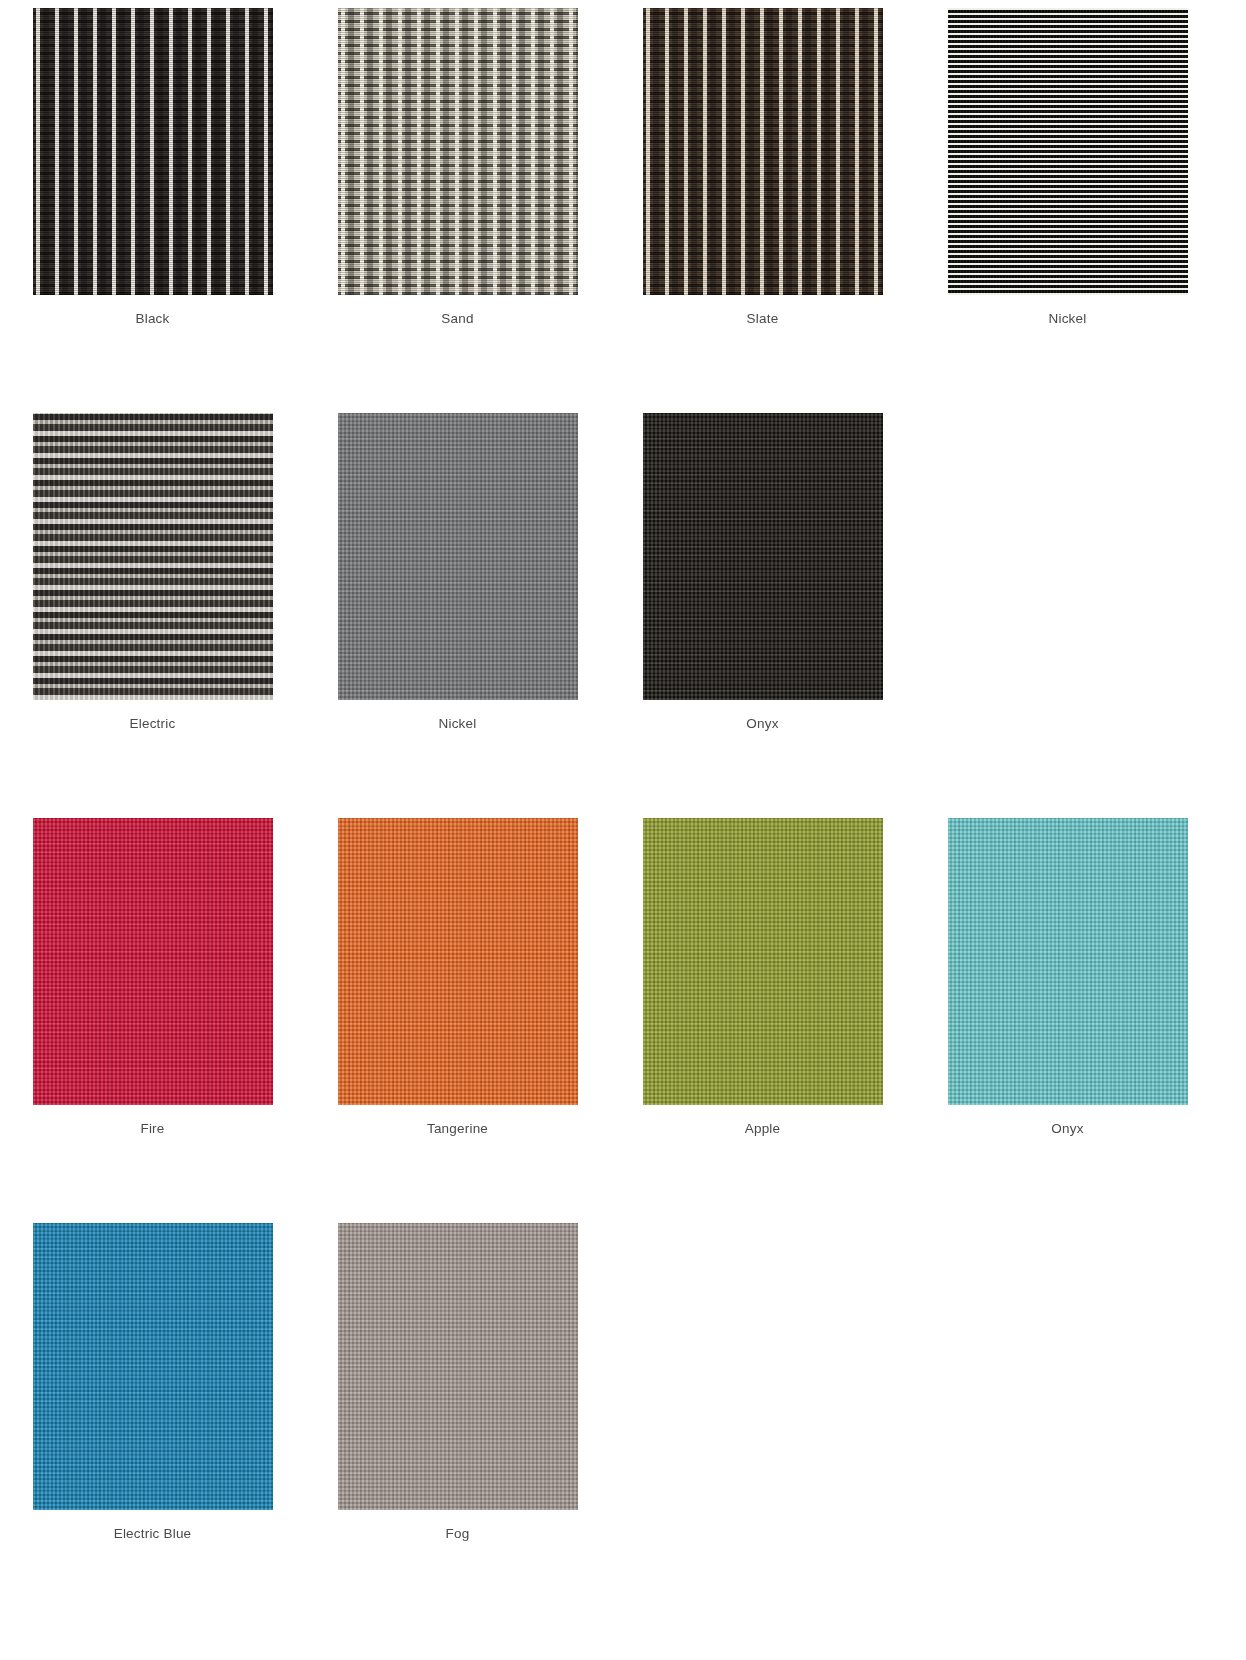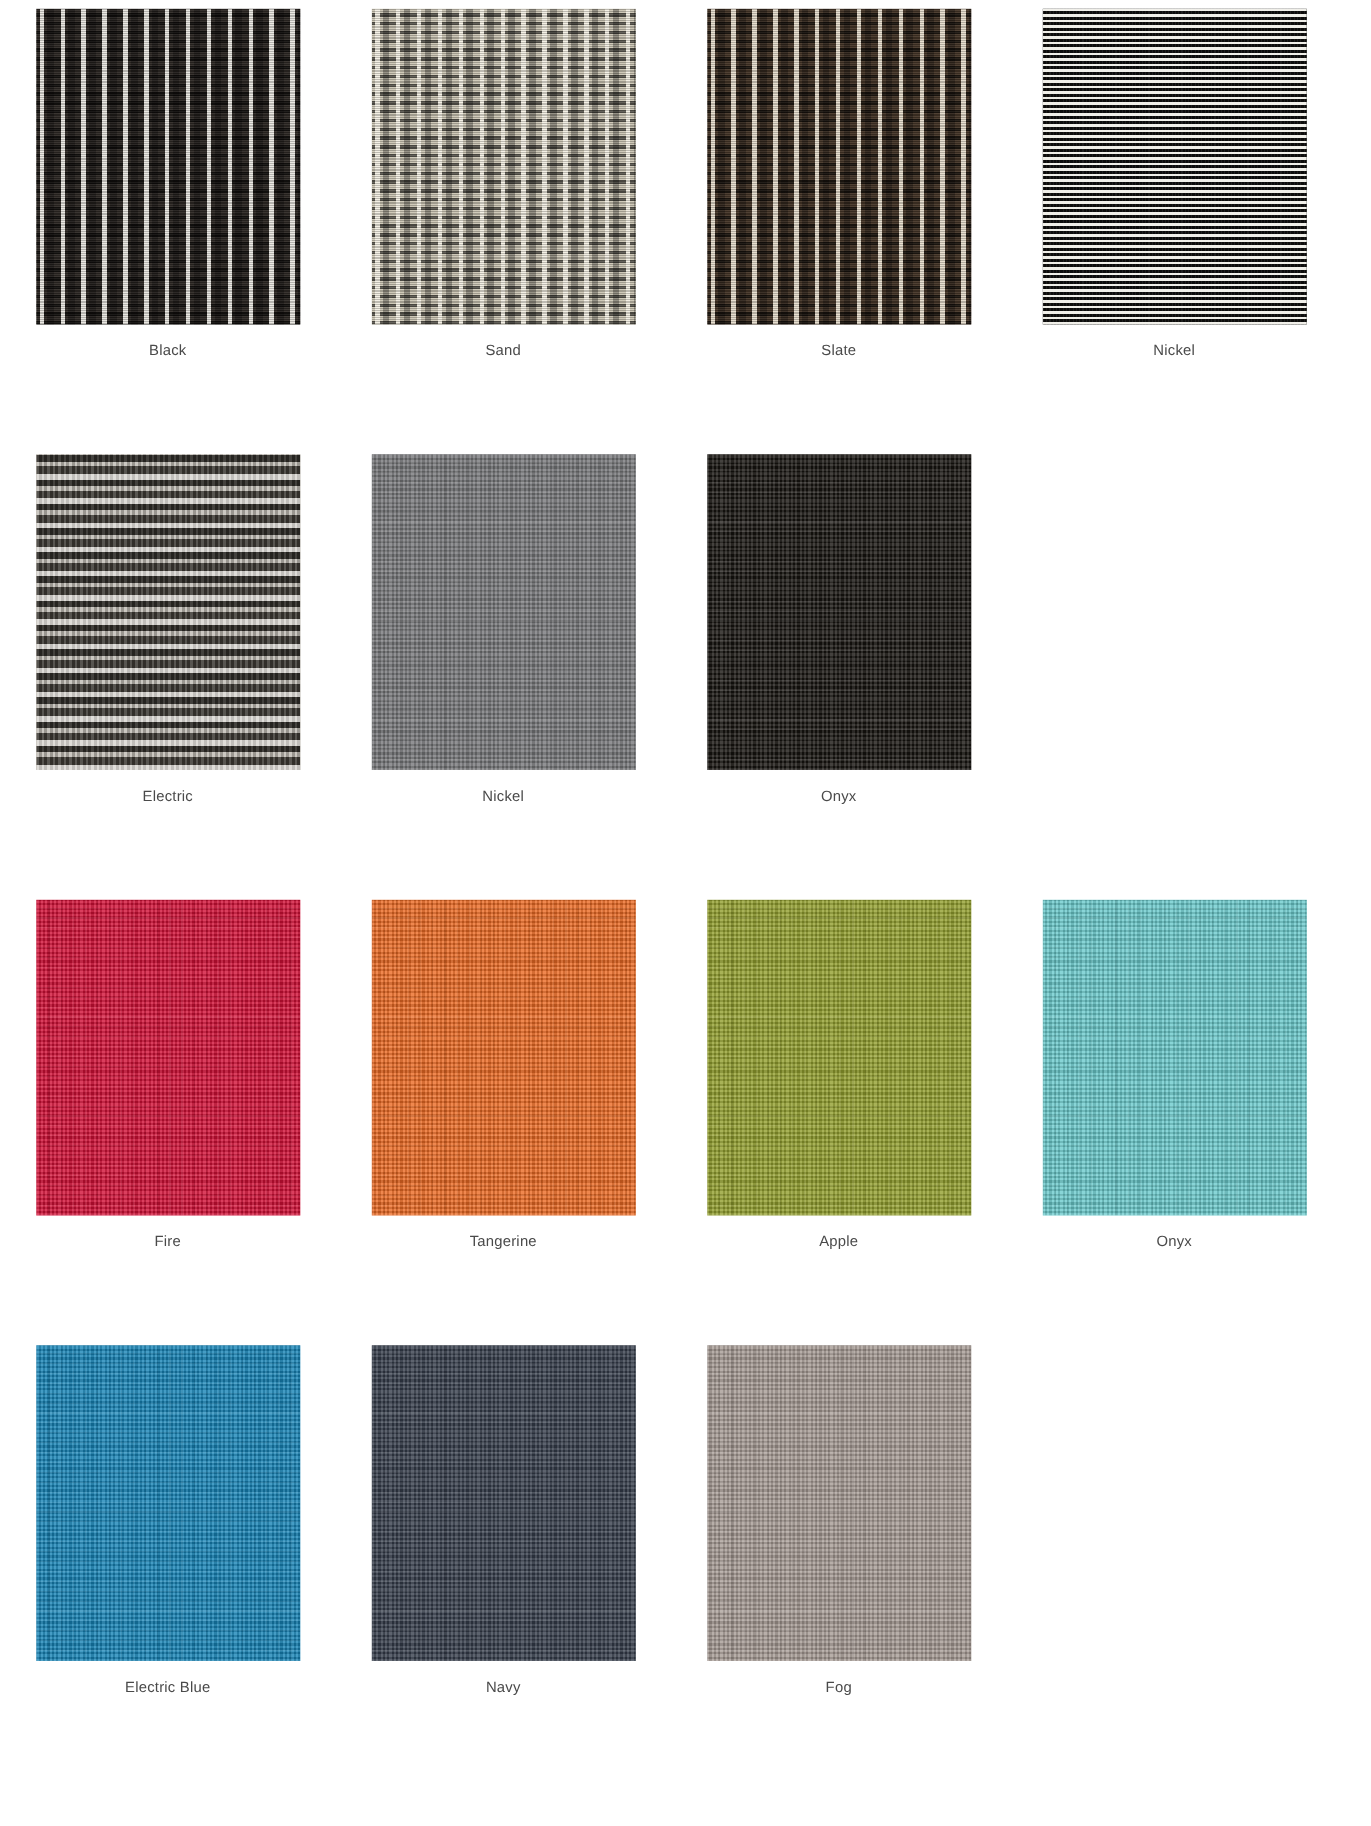--- a/index.html
+++ b/index.html
@@ -244,12 +244,6 @@
           <div class="swatch-label">Electric Blue</div>
         </div>
         <div class="swatch-cell">
-          <div class="swatch-img" style="background: rgb(53, 61, 75);">
-            <div class="tex weave-flat" style="--hl: #4c5566;"></div>
-          </div>
-          <div class="swatch-label">Navy</div>
-        </div>
-        <div class="swatch-cell">
           <div class="swatch-img" style="background: rgb(166, 155, 148);">
             <div class="tex weave-flat" style="--hl: #c0b7b0;"></div>
           </div>

